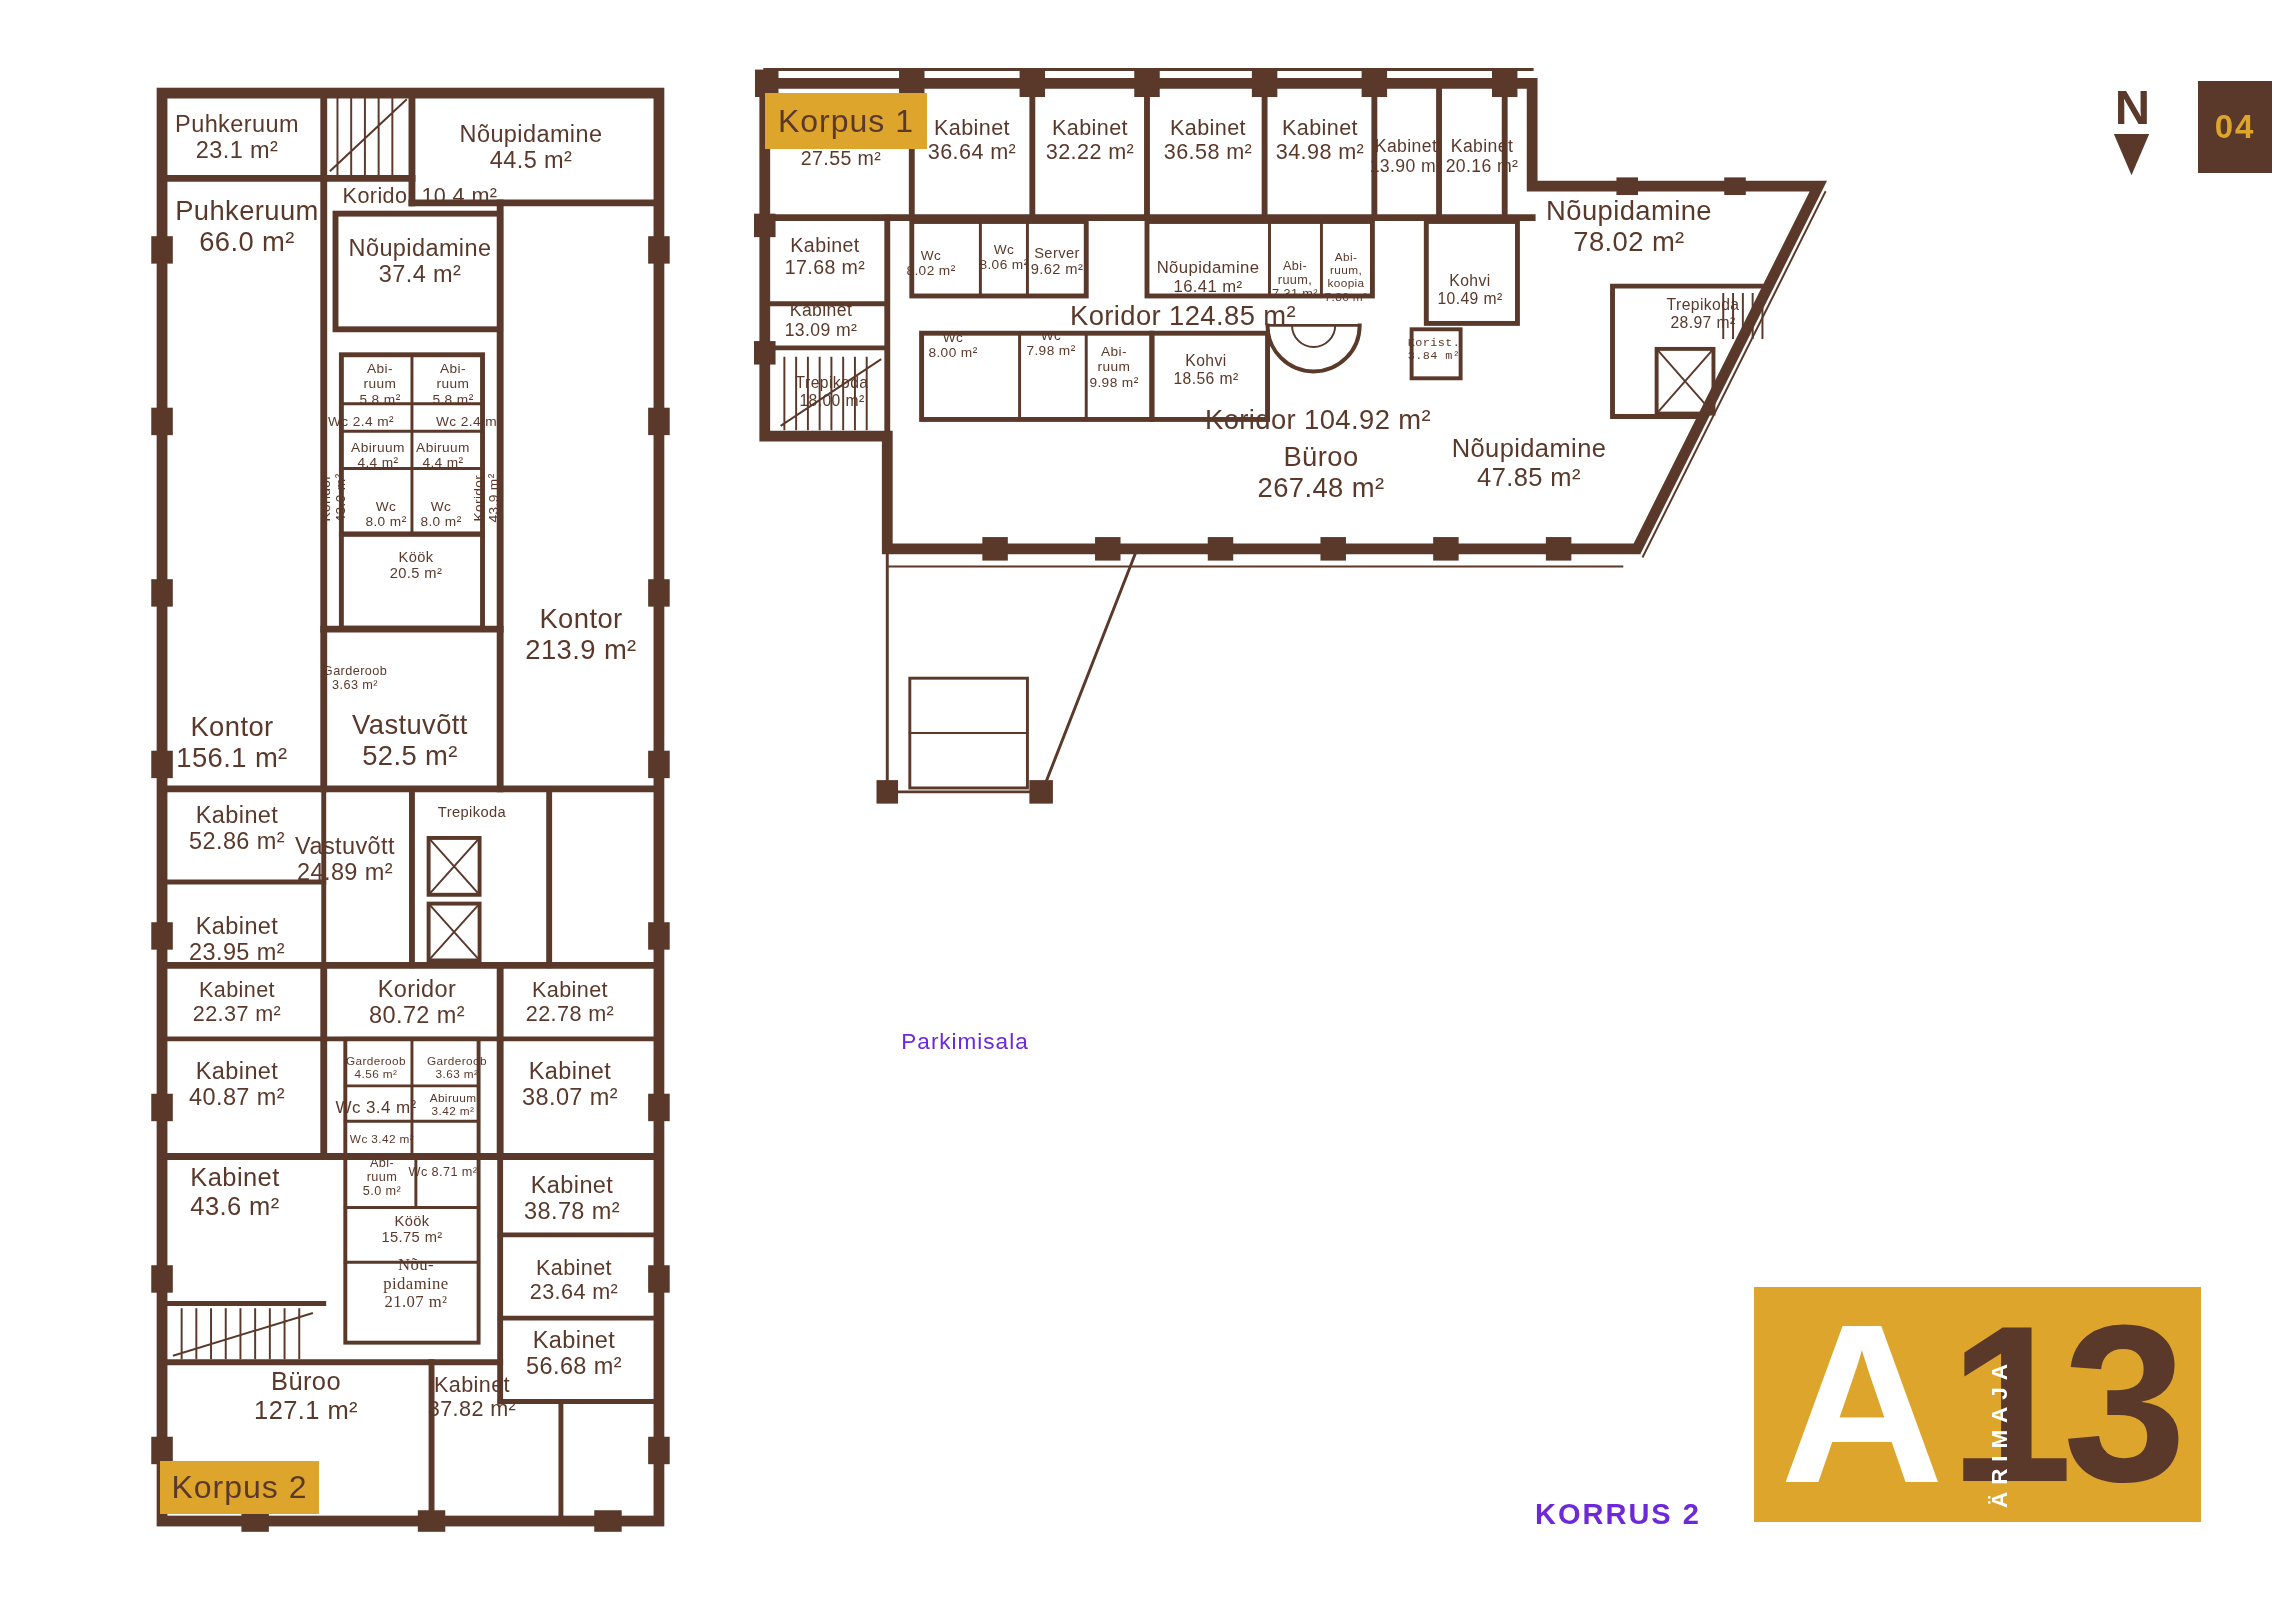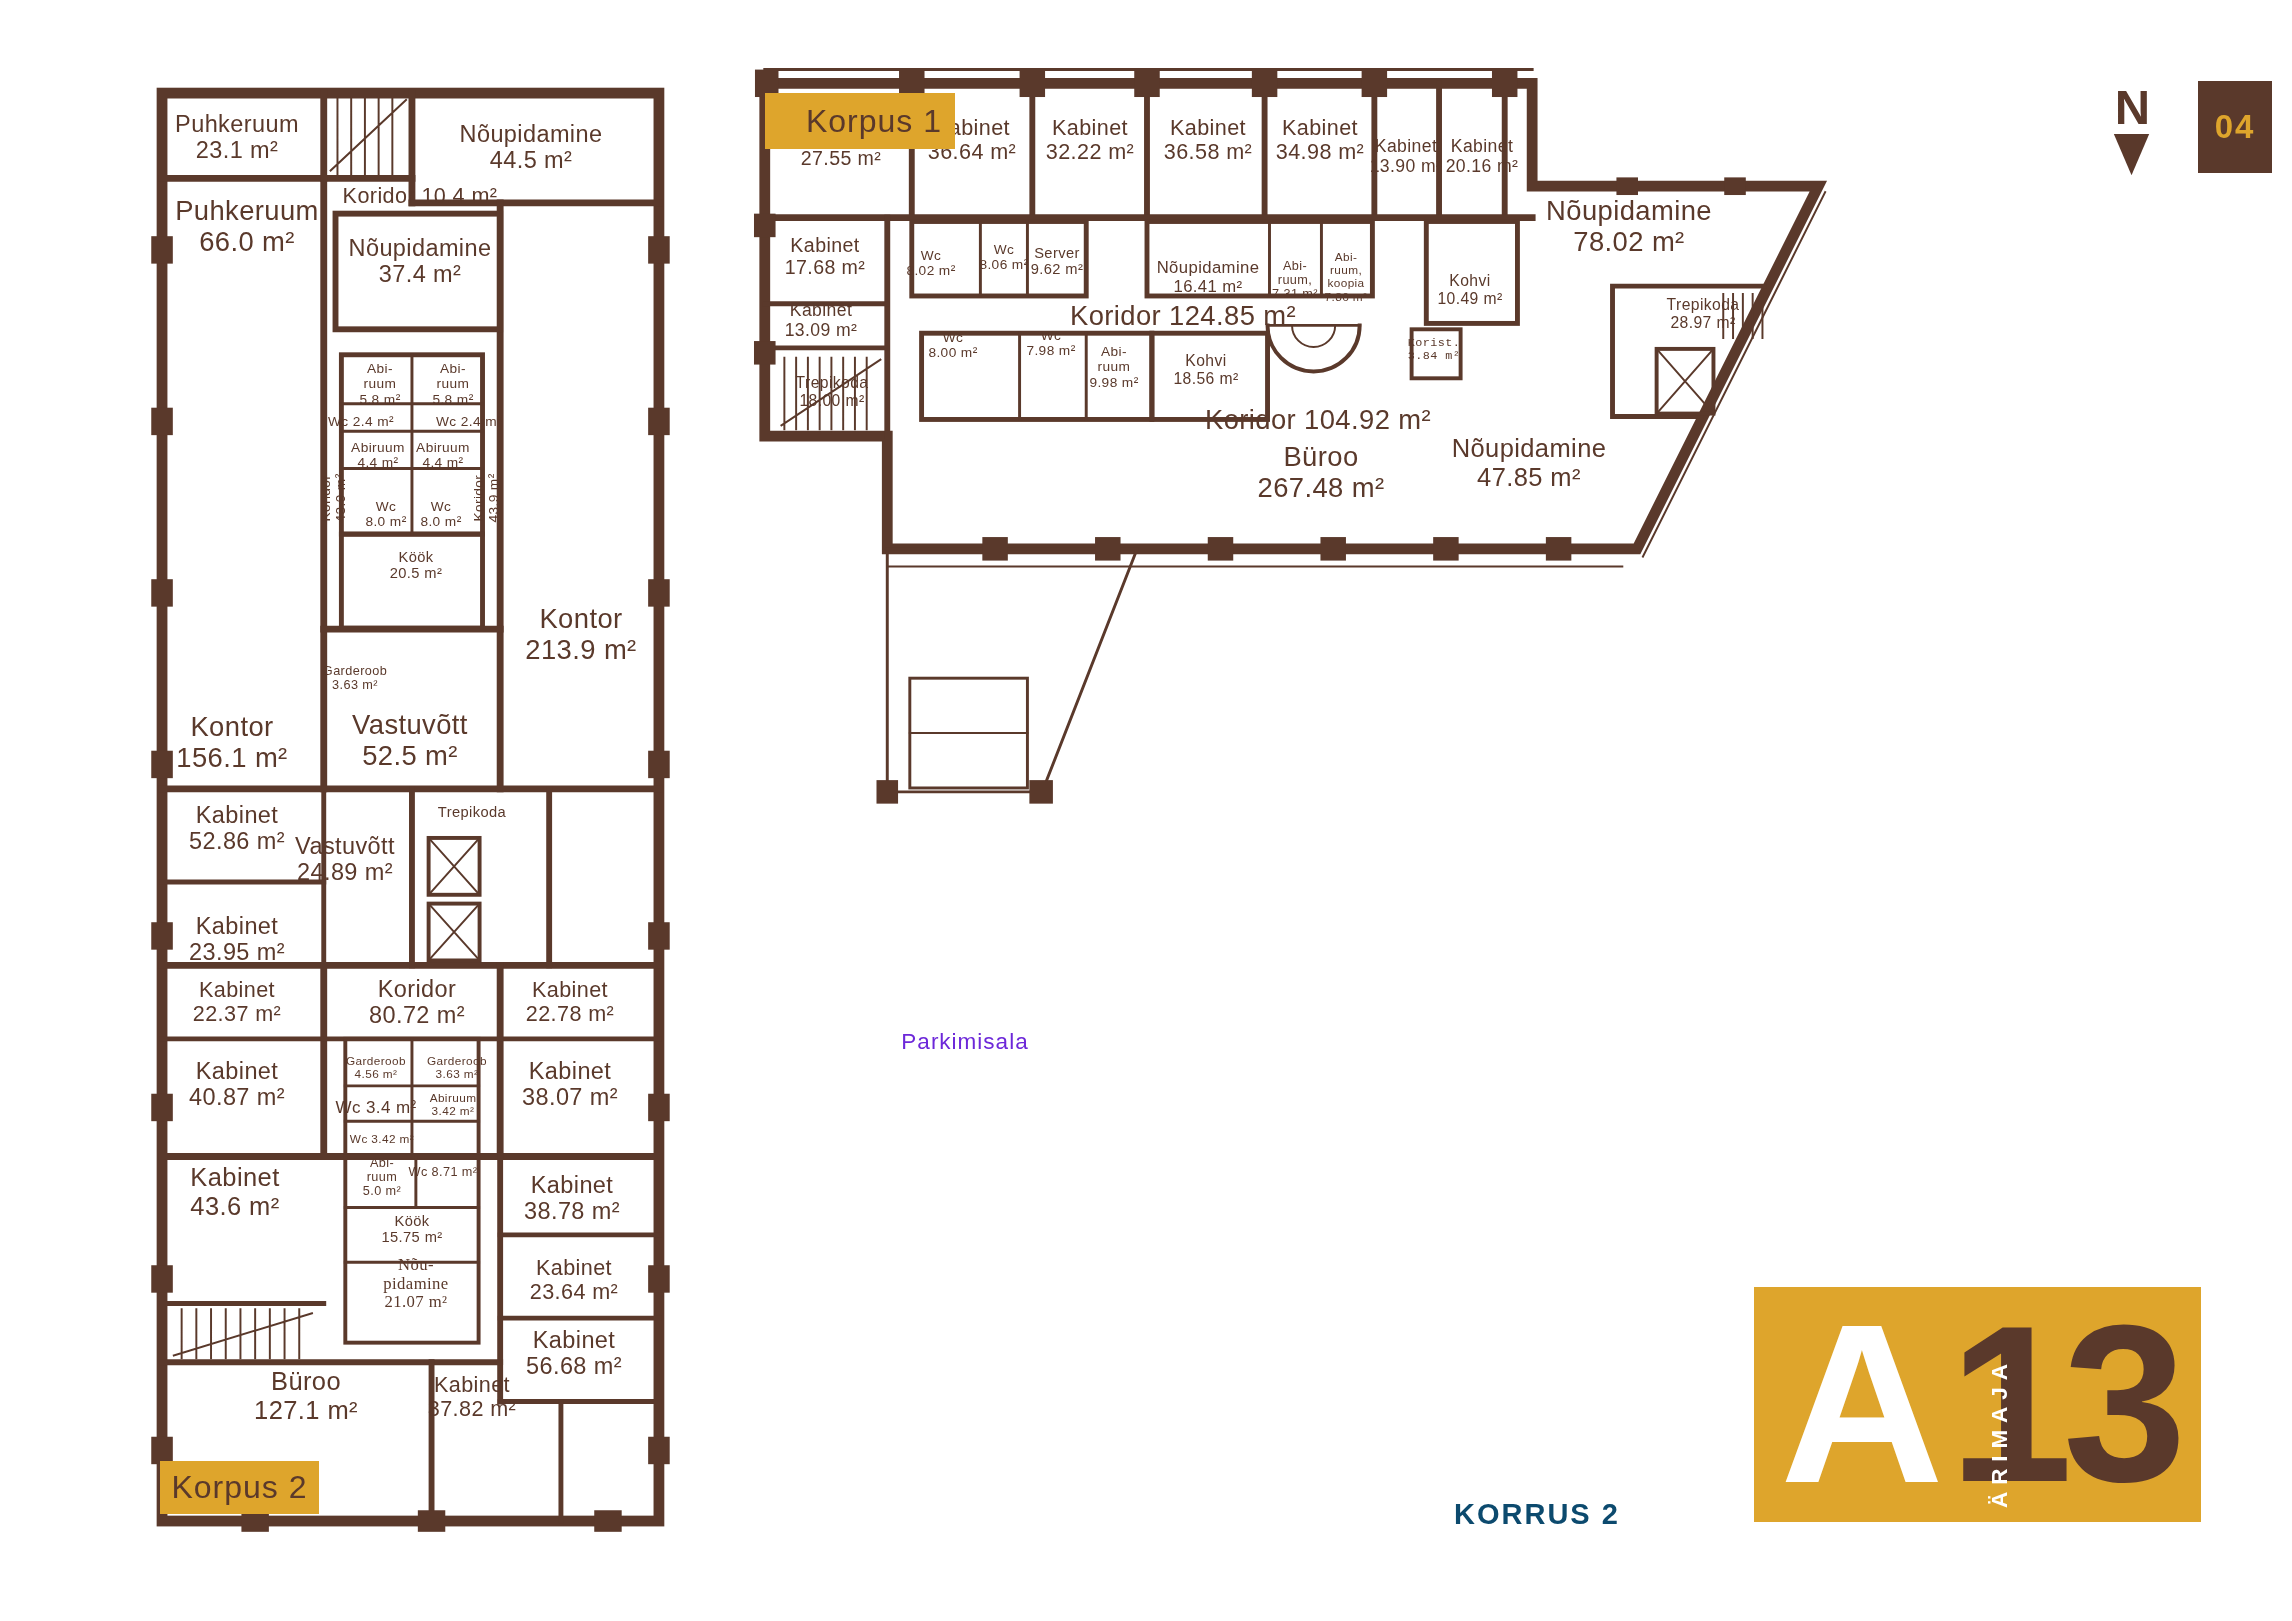--- a/index.html
+++ b/index.html
@@ -13,7 +13,7 @@
   .text-label{position:absolute;transform:translate(-50%,-50%);white-space:nowrap;color:#6d28d9;}
   .tag{position:absolute;background:#DEA52C;color:#5A392B;display:flex;align-items:center;
        justify-content:center;font-size:32px;letter-spacing:1px;}
-  #korpus1-tag{left:765px;top:93px;width:162px;height:56px;padding-left:28px;}
+  #korpus1-tag{left:765px;top:93px;width:162px;height:56px;}
   #korpus2-tag{left:160px;top:1461px;width:159px;height:53px;}
   #sheet-number{position:absolute;left:2198px;top:81px;width:74px;height:92px;background:#5A392B;
                 color:#DEA52C;display:flex;align-items:center;justify-content:center;

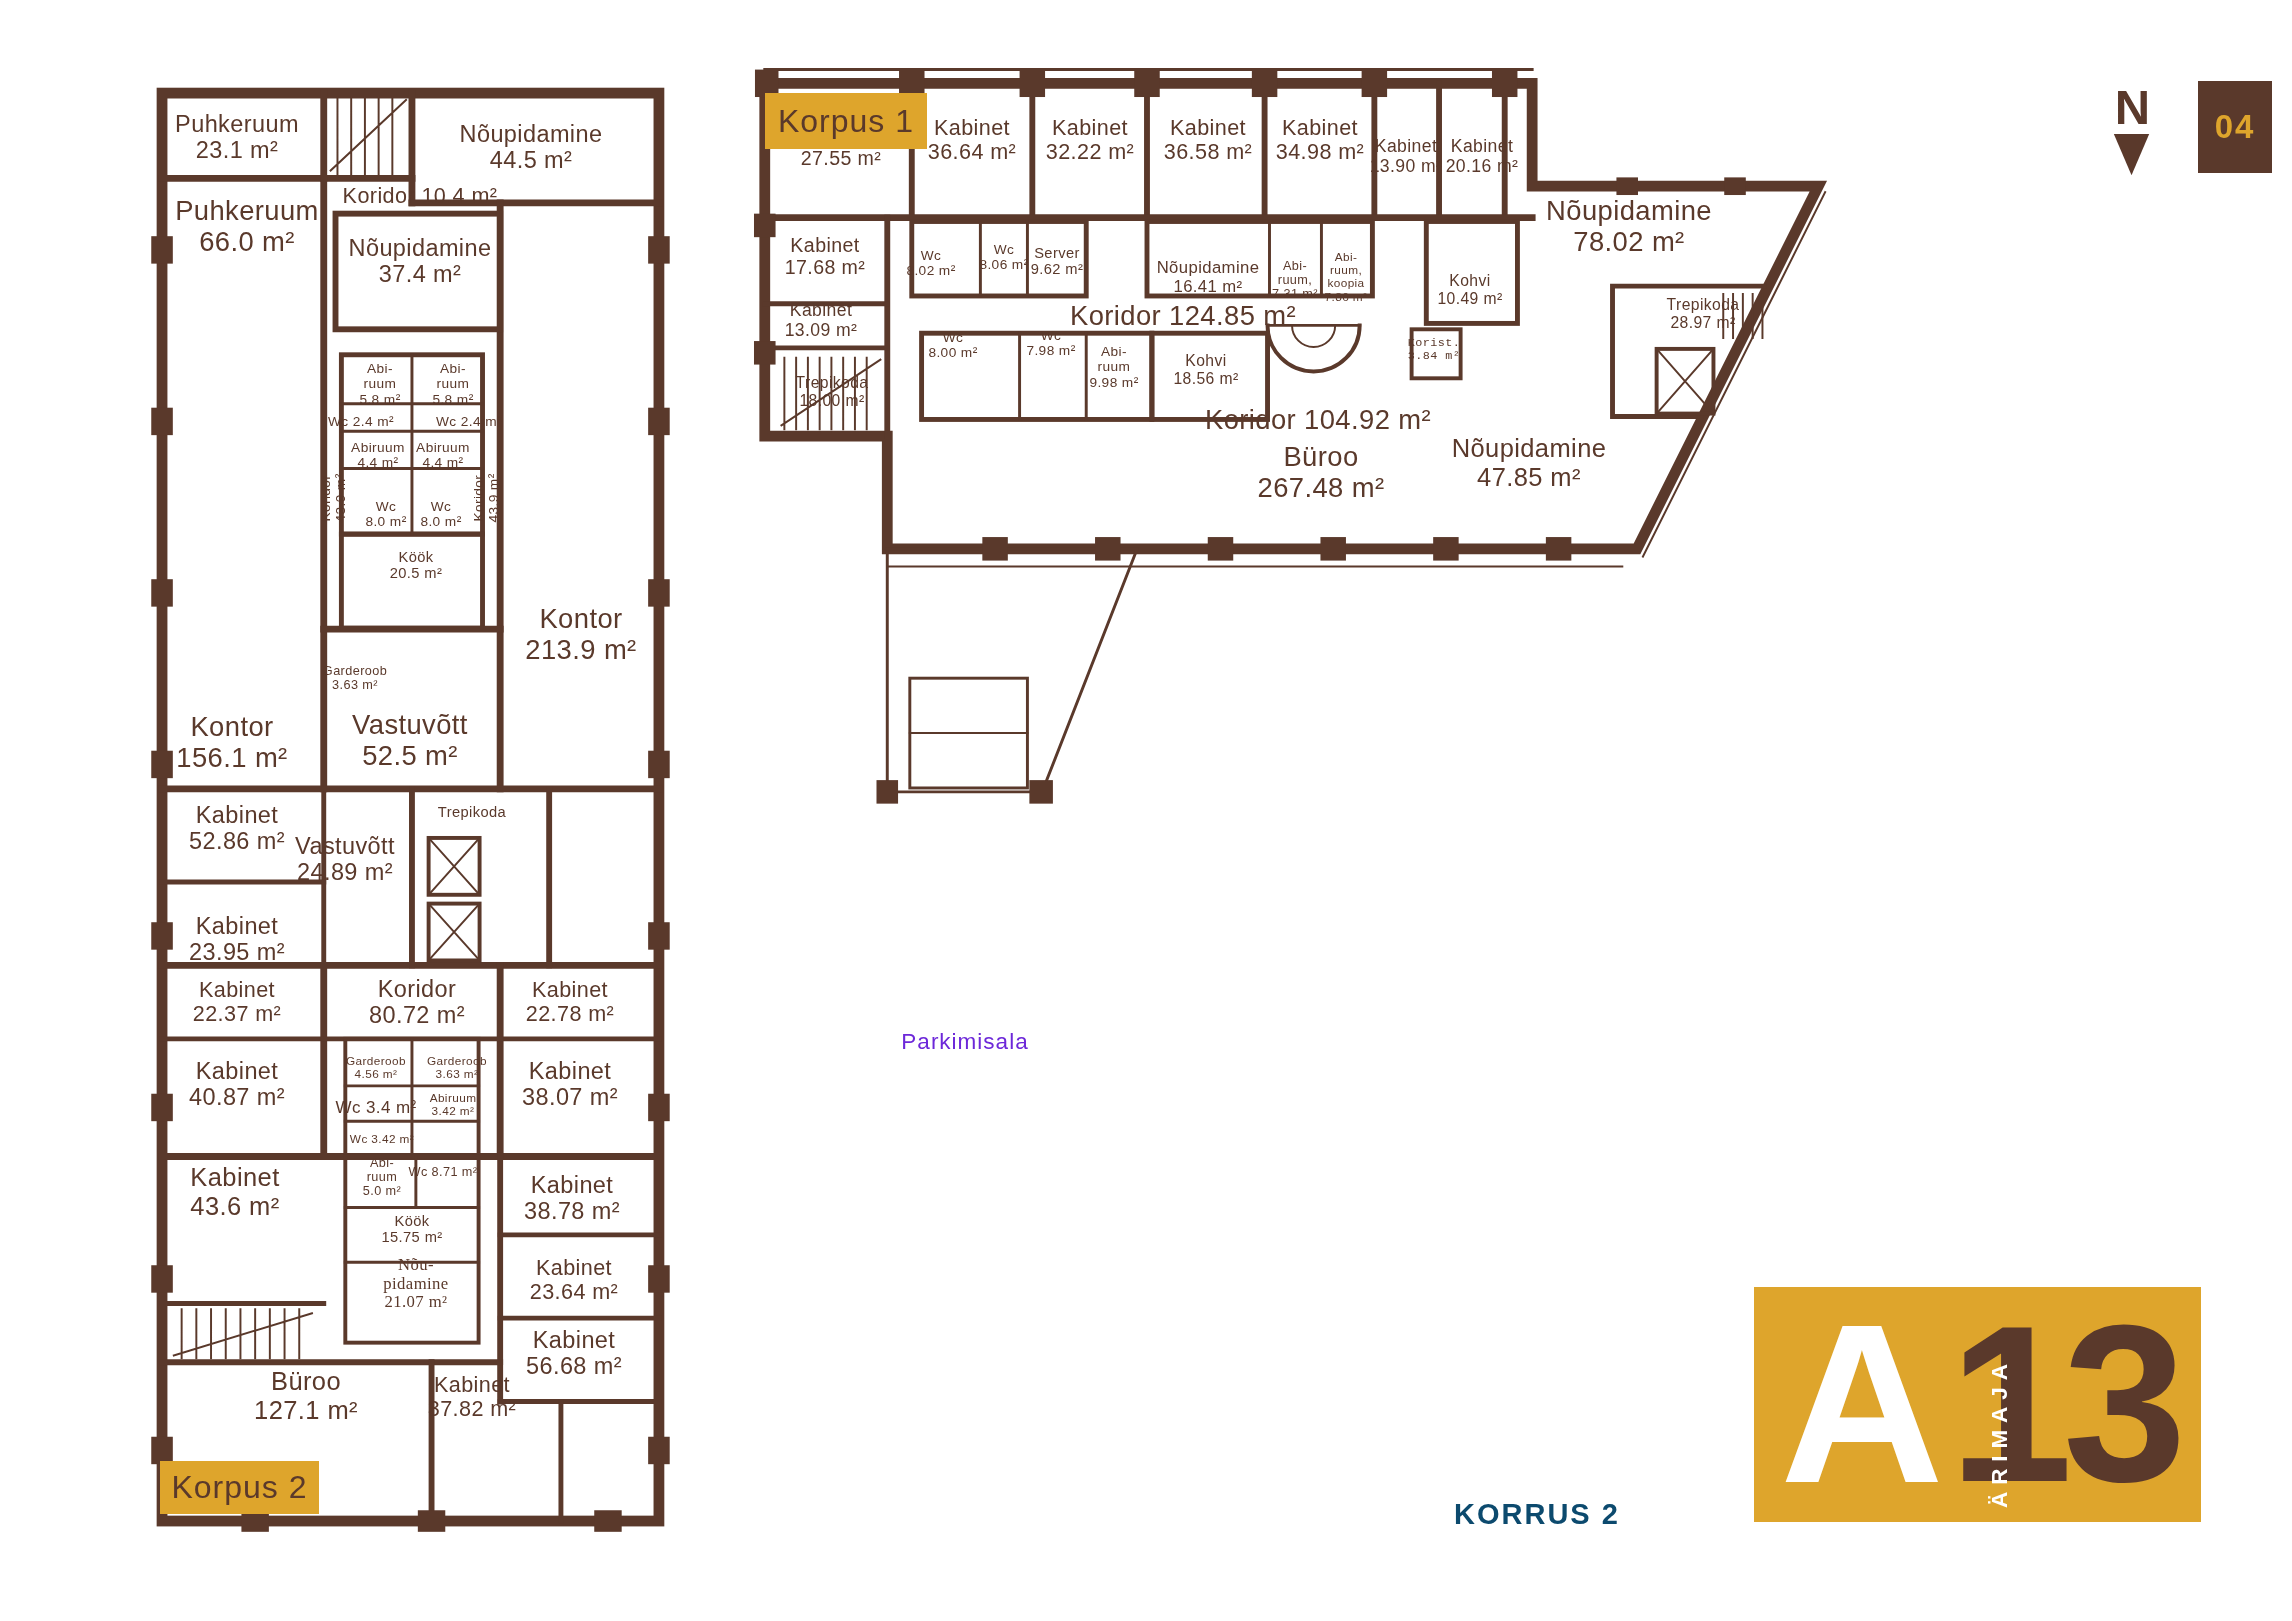--- a/index.html
+++ b/index.html
@@ -21,8 +21,8 @@
   #compass{position:absolute;left:2098px;top:83px;width:69px;height:108px;}
   #compass .n{position:absolute;left:50%;top:0;transform:translateX(-50%);
               font-size:49px;font-weight:bold;color:#5A392B;line-height:1;}
-  #floor-label{position:absolute;left:1454px;top:1498px;font-size:29px;font-weight:bold;
-               letter-spacing:2px;color:#0c4a6e;}
+  #floor-label{position:absolute;left:1535px;top:1498px;font-size:29px;font-weight:bold;
+               letter-spacing:2px;color:#6d28d9;}
   #parking-label{left:965px;top:1042px;font-size:22.5px;letter-spacing:1px;}
   #logo{position:absolute;left:1754px;top:1287px;width:447px;height:235px;background:#DEA52C;}
   #logo .a{position:absolute;left:4.9px;top:5.9px;width:206px;height:223px;display:flex;

